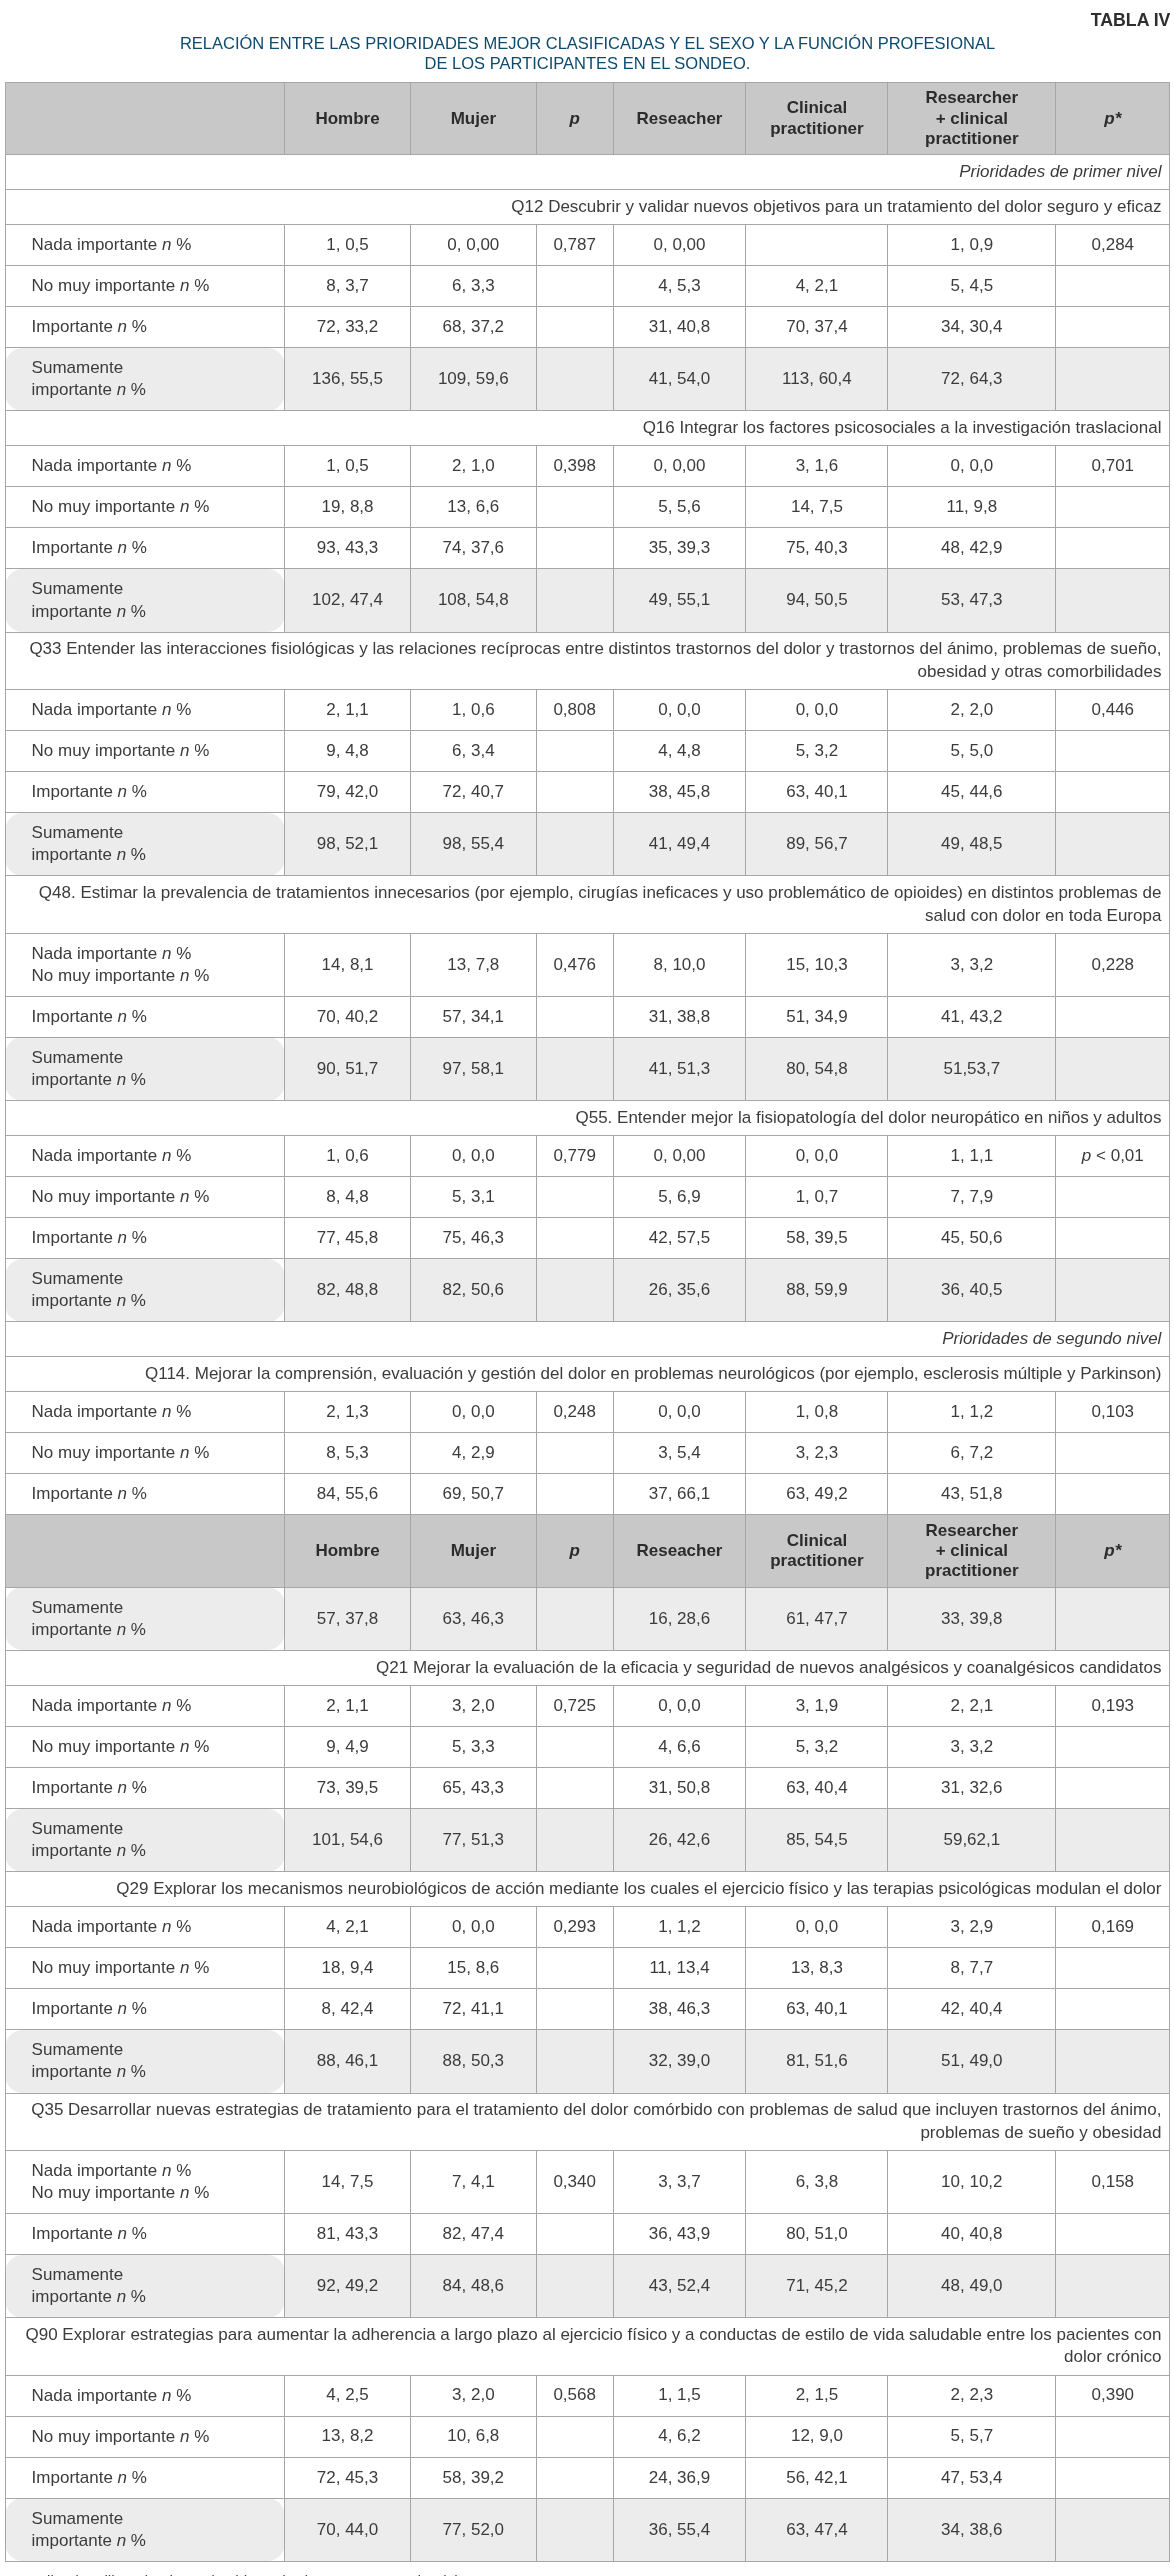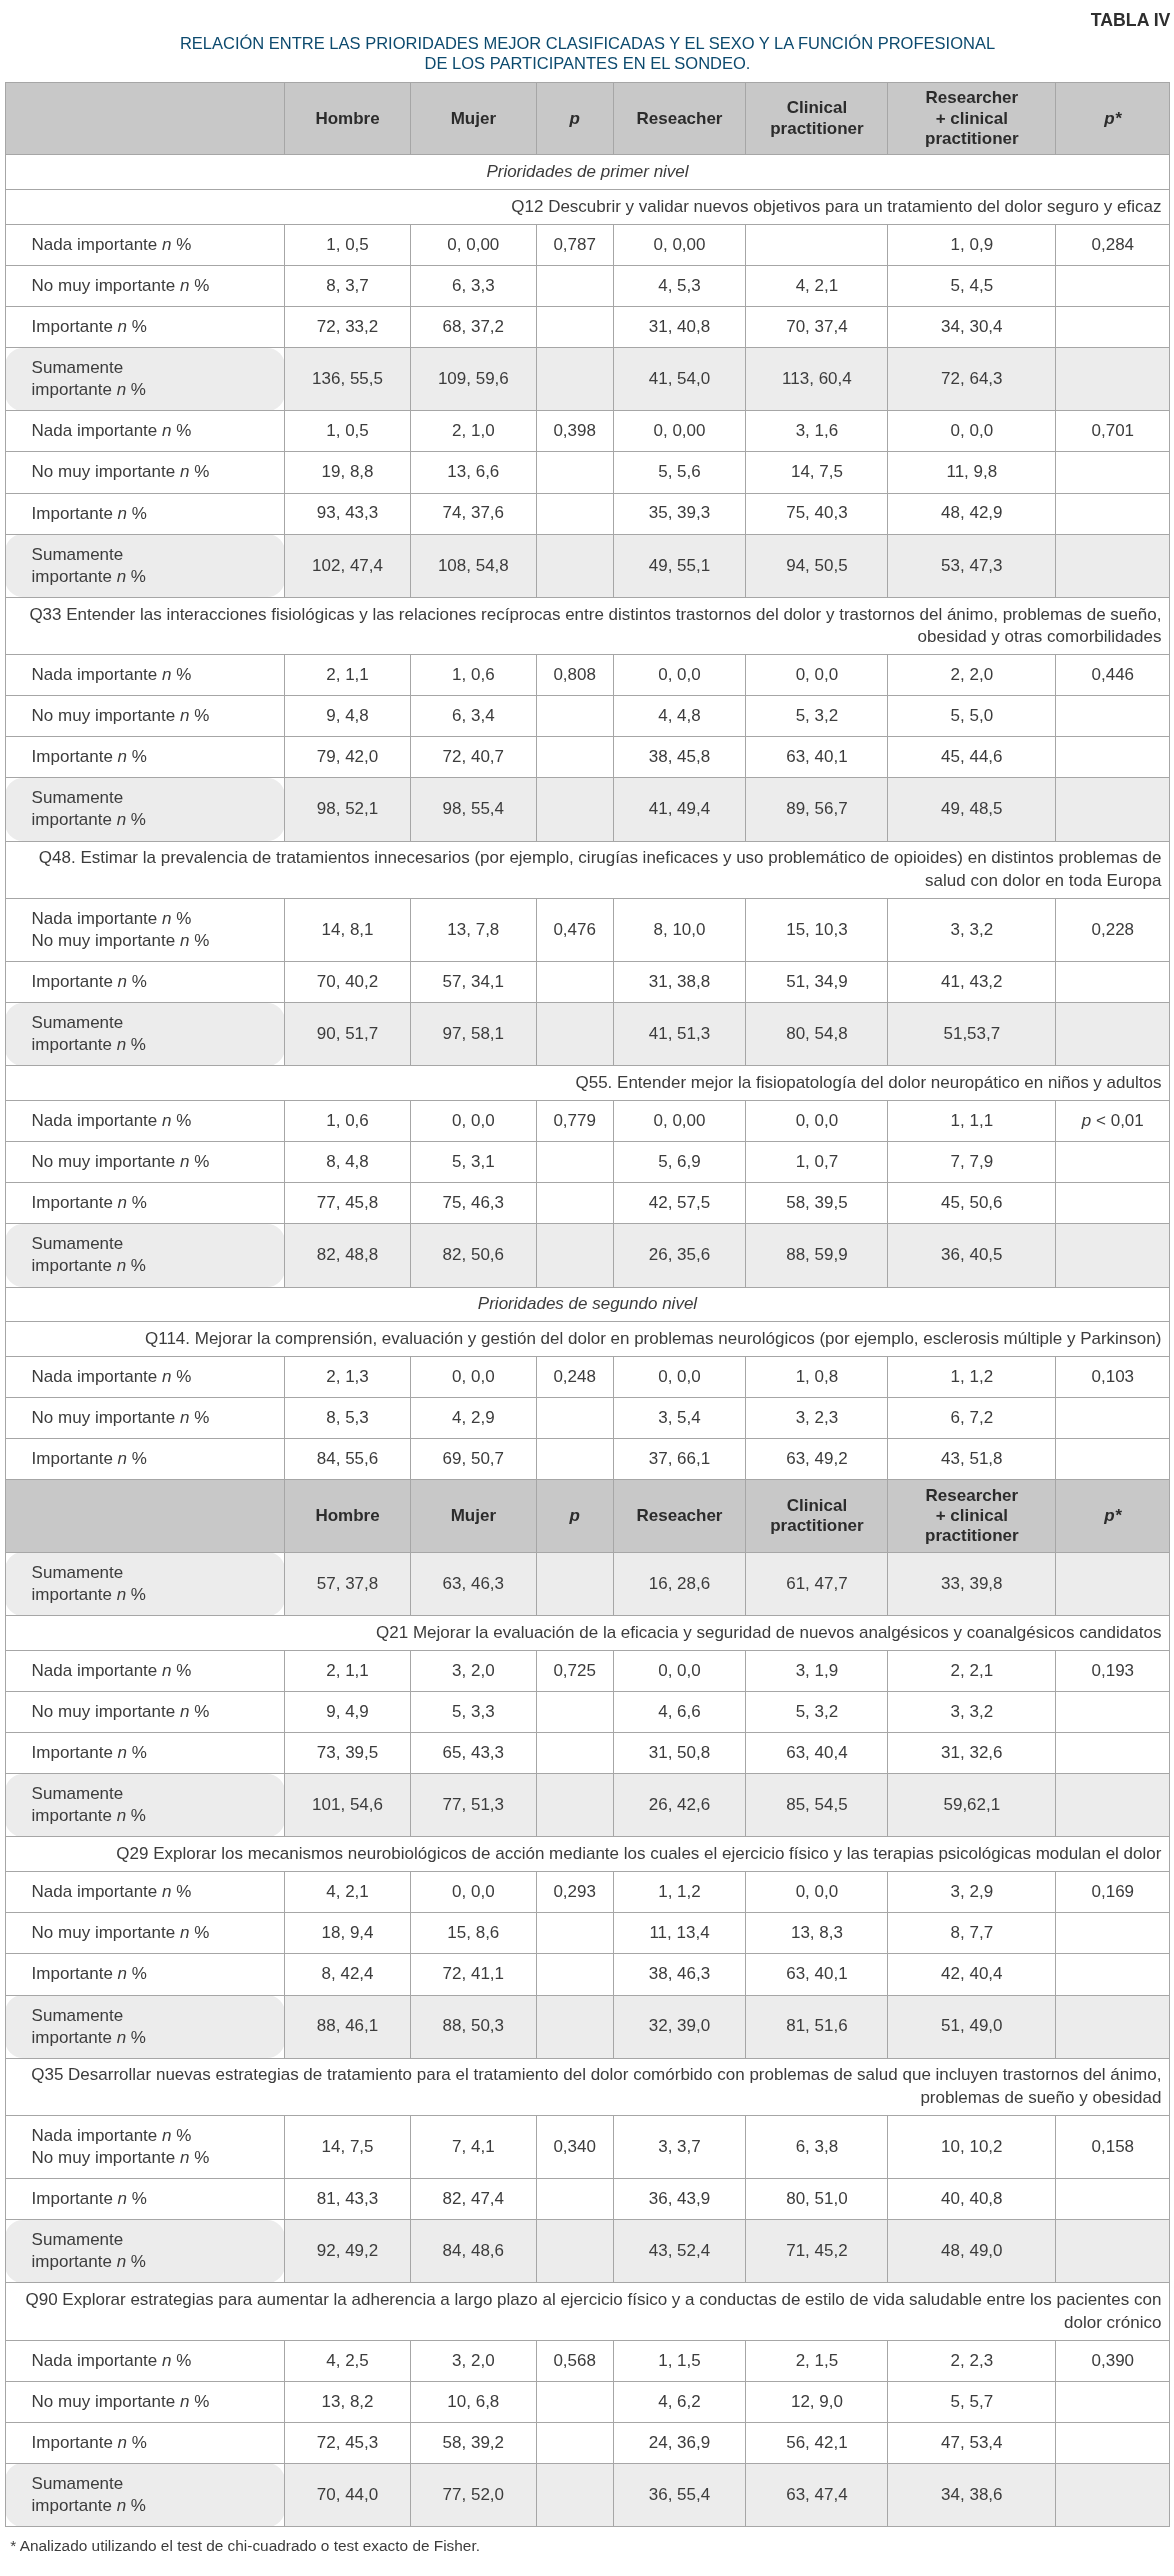--- a/index.html
+++ b/index.html
@@ -71,7 +71,7 @@
     line-height: 1.32;
   }
   td.section-cell {
-    text-align: center;
+    text-align: right;
     font-style: italic;
     padding: 5.7px 8px;
     line-height: 1.32;

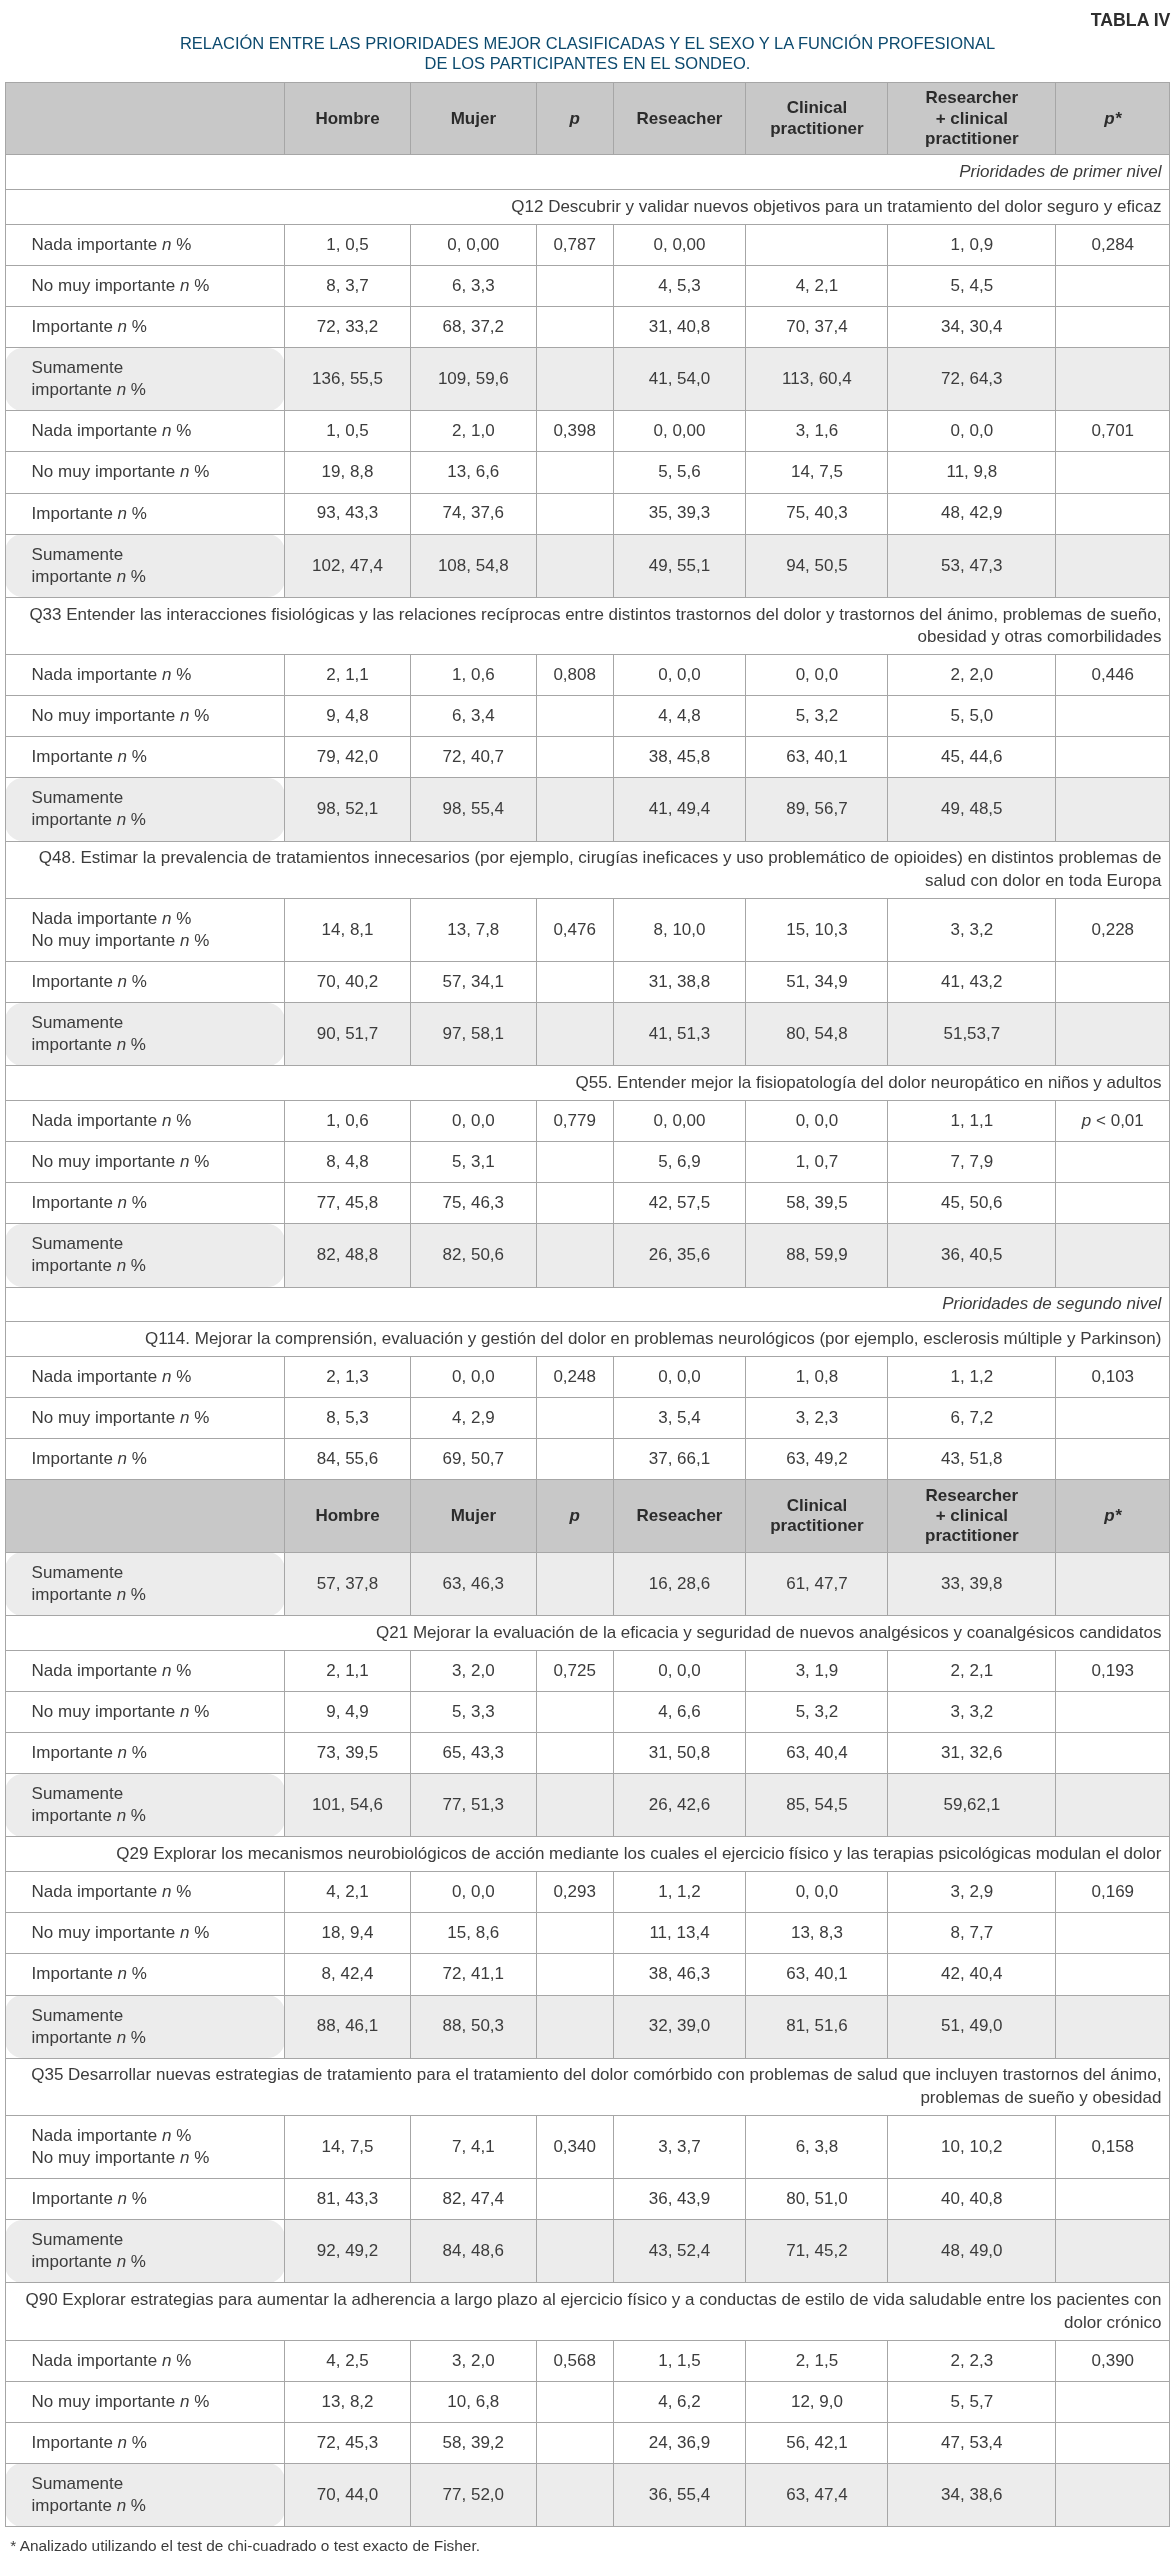--- a/index.html
+++ b/index.html
@@ -162,6 +162,9 @@
           <td class="data-cell"></td>
         </tr>
         <tr>
+          <td colspan="8" class="question-cell">Q16 Integrar los factores psicosociales a la investigación traslacional</td>
+        </tr>
+        <tr>
           <td class="label-cell">Nada importante <i>n</i> %</td>
           <td class="data-cell">1, 0,5</td>
           <td class="data-cell">2, 1,0</td>

